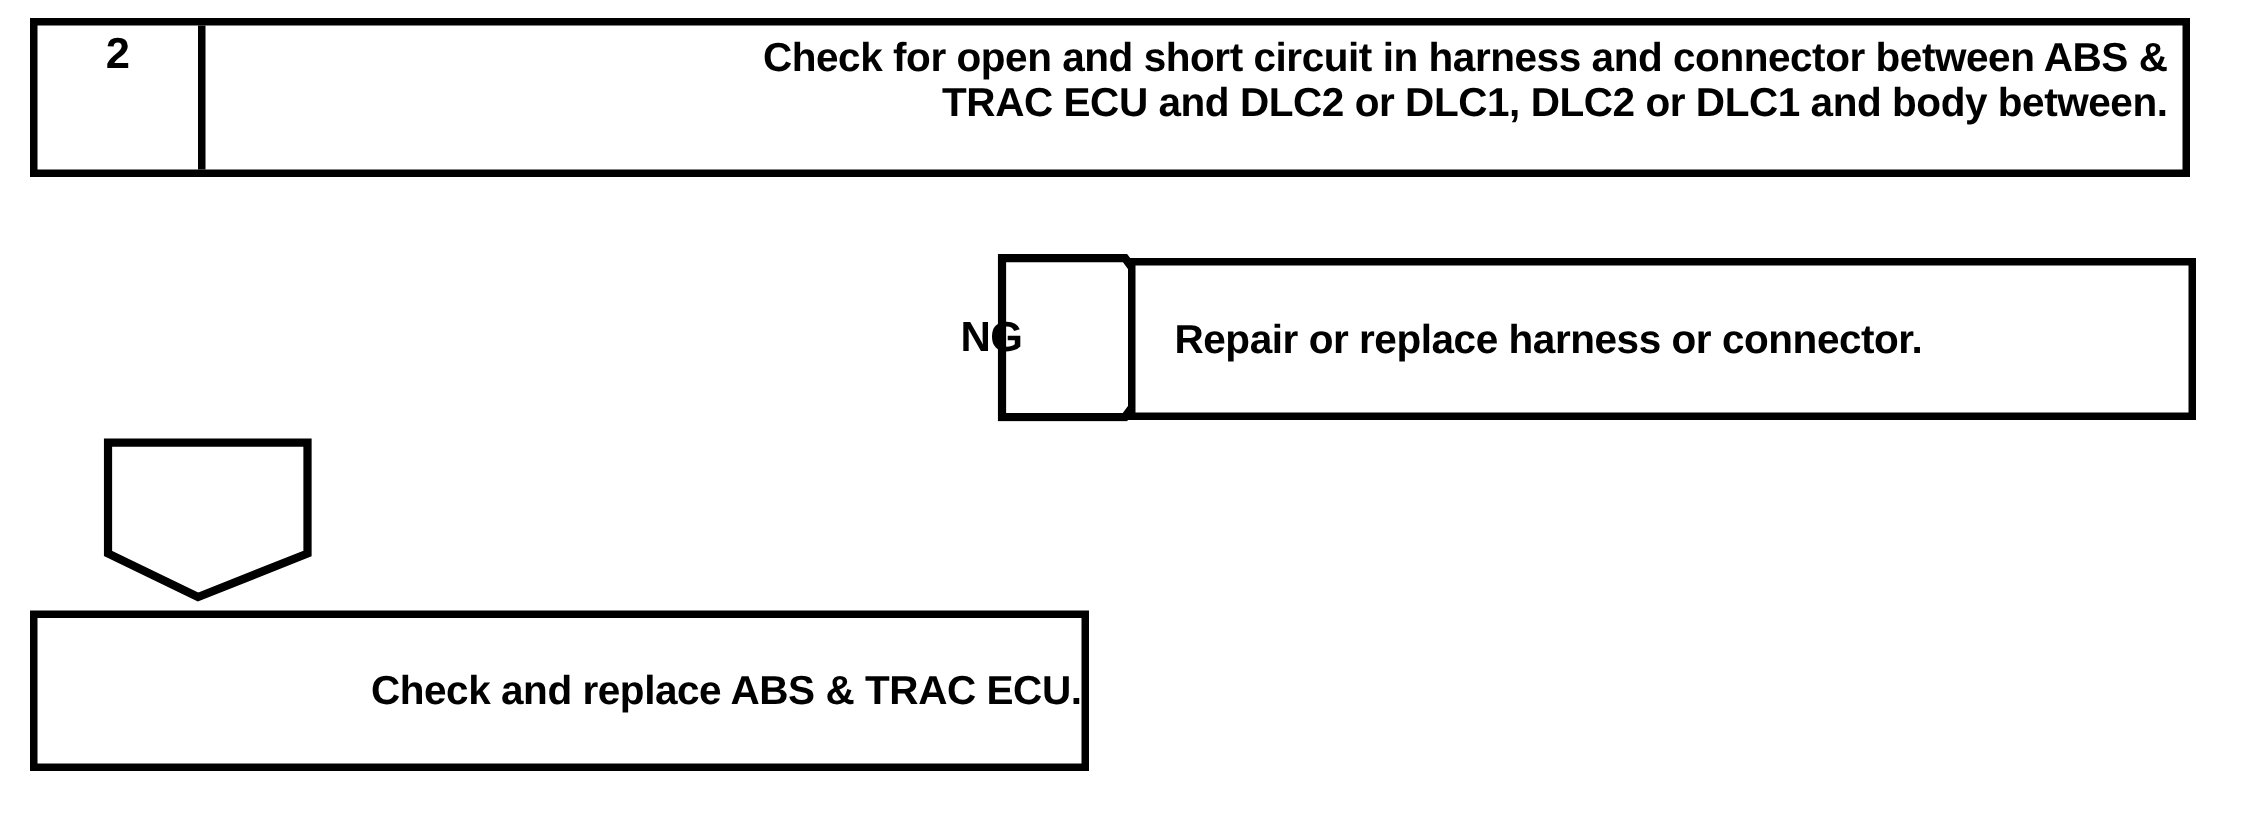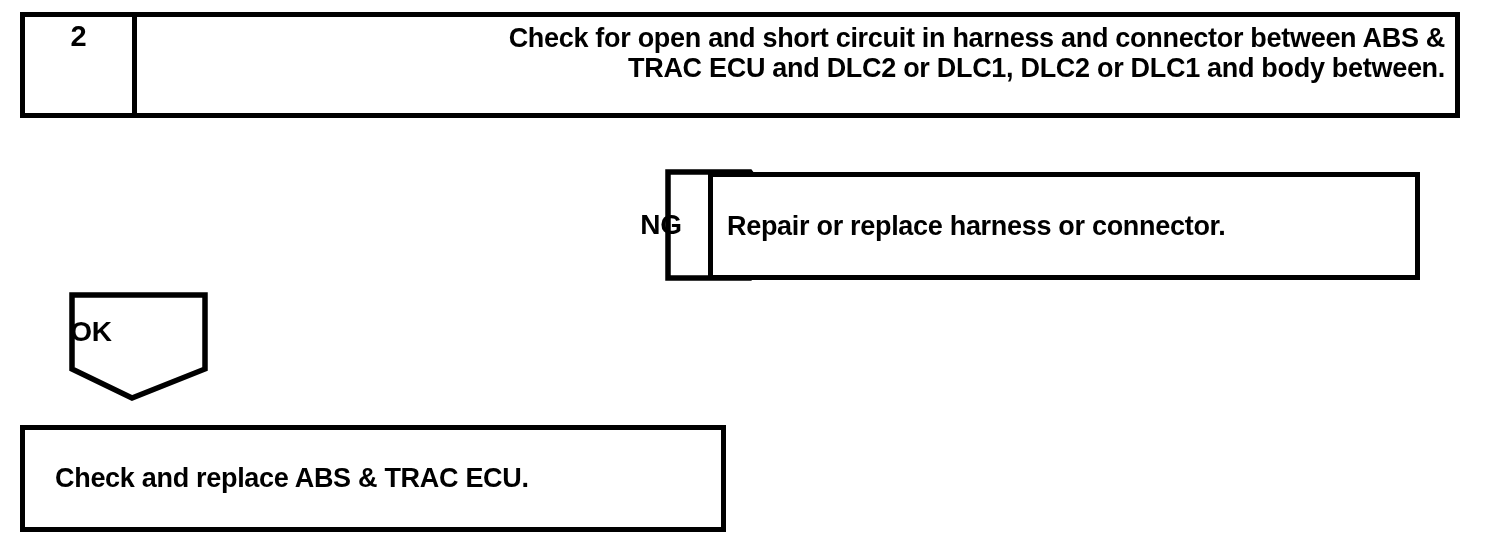--- a/index.html
+++ b/index.html
@@ -66,9 +66,9 @@
     font-size: 27px;
   }
   .ng-action-box {
-    left: 708px; top: 172px;
+    left: 752px; top: 172px;
     width: 712px; height: 108px;
-    padding-left: 14px;
+    padding-left: 26px;
   }
   .ok-action-box {
     left: 20px; top: 425px;

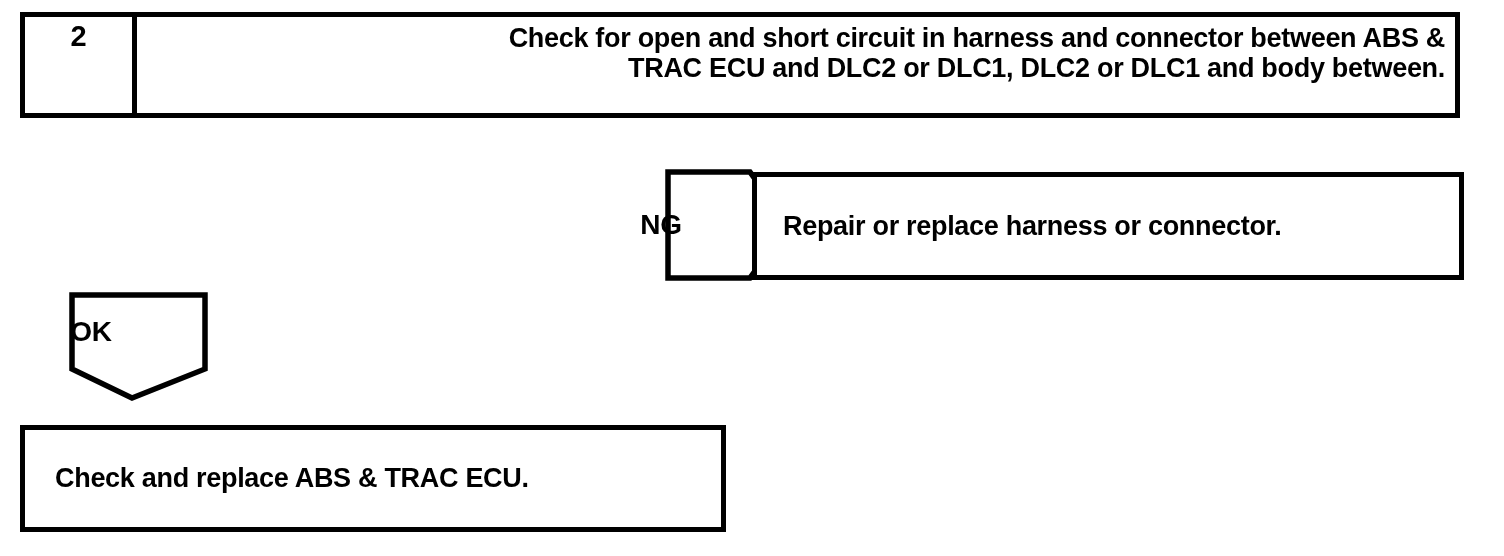--- a/index.html
+++ b/index.html
@@ -106,7 +106,6 @@
     <svg width="140" height="110" viewBox="0 0 140 110">
       <polygon points="3,3 136,3 136,77 63,106 3,77" fill="#ffffff" stroke="#000000" stroke-width="5.5" stroke-linejoin="miter"></polygon>
     </svg>
-    <span class="connector-label">OK</span>
   </div>
 
   <div class="action-box ok-action-box">

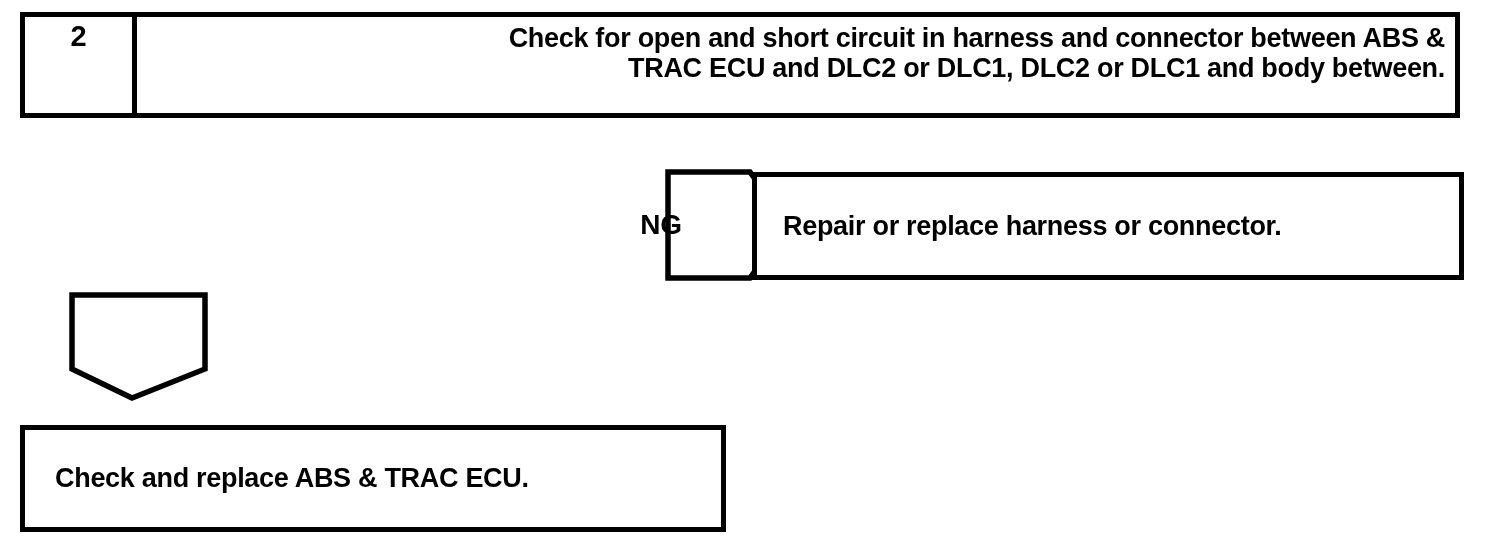--- a/index.html
+++ b/index.html
@@ -71,9 +71,10 @@
     padding-left: 26px;
   }
   .ok-action-box {
-    left: 20px; top: 425px;
+    left: 20px; top: 407px;
     width: 706px; height: 107px;
     padding-left: 30px;
+    justify-content: flex-end;
   }
 </style>
 </head>

